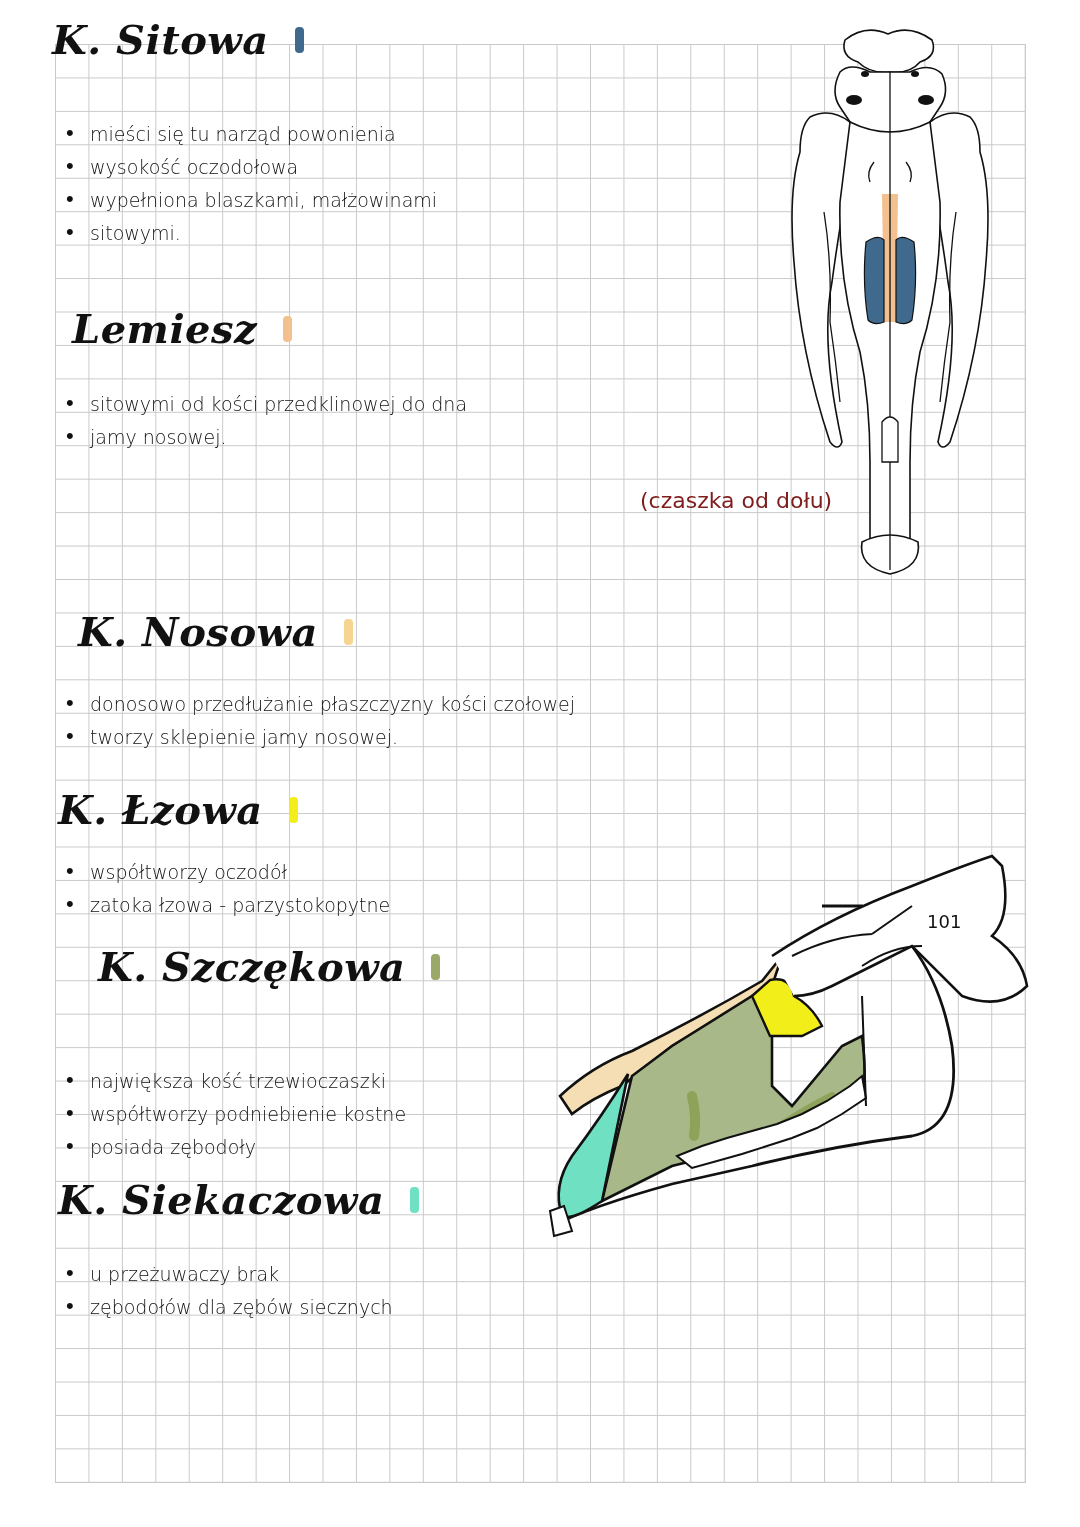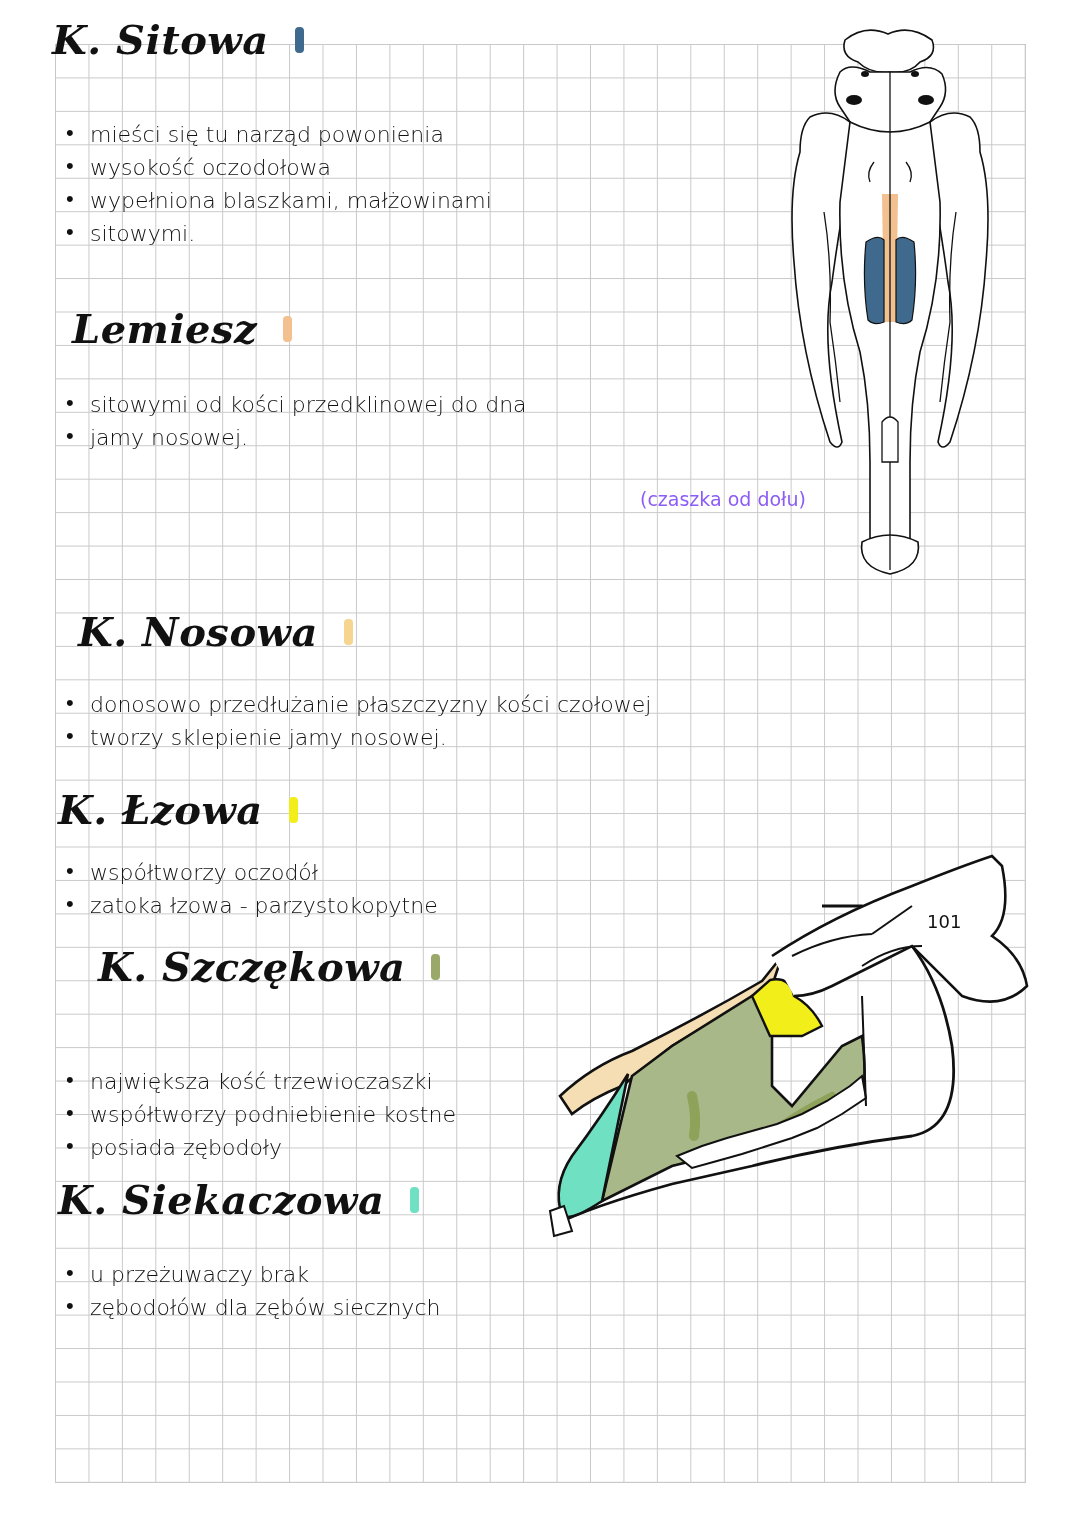--- a/index.html
+++ b/index.html
@@ -17,7 +17,7 @@
   .heading .swatch{display:inline-block;width:9px;height:26px;border-radius:4px;
            margin-left:26px;vertical-align:middle;position:relative;top:-4px;}
   .bullets{position:absolute;margin:0;padding:0;list-style:none;
-           font-family:"DejaVu Sans",sans-serif;font-size:22px;line-height:33px;
+           font-family:"DejaVu Sans",sans-serif;font-size:19px;line-height:33px;
            color:#111;font-weight:300;}
   .bullets li{position:relative;padding-left:28px;white-space:nowrap;}
   .bullets li::before{content:"•";position:absolute;left:4px;top:-2px;font-size:22px;}

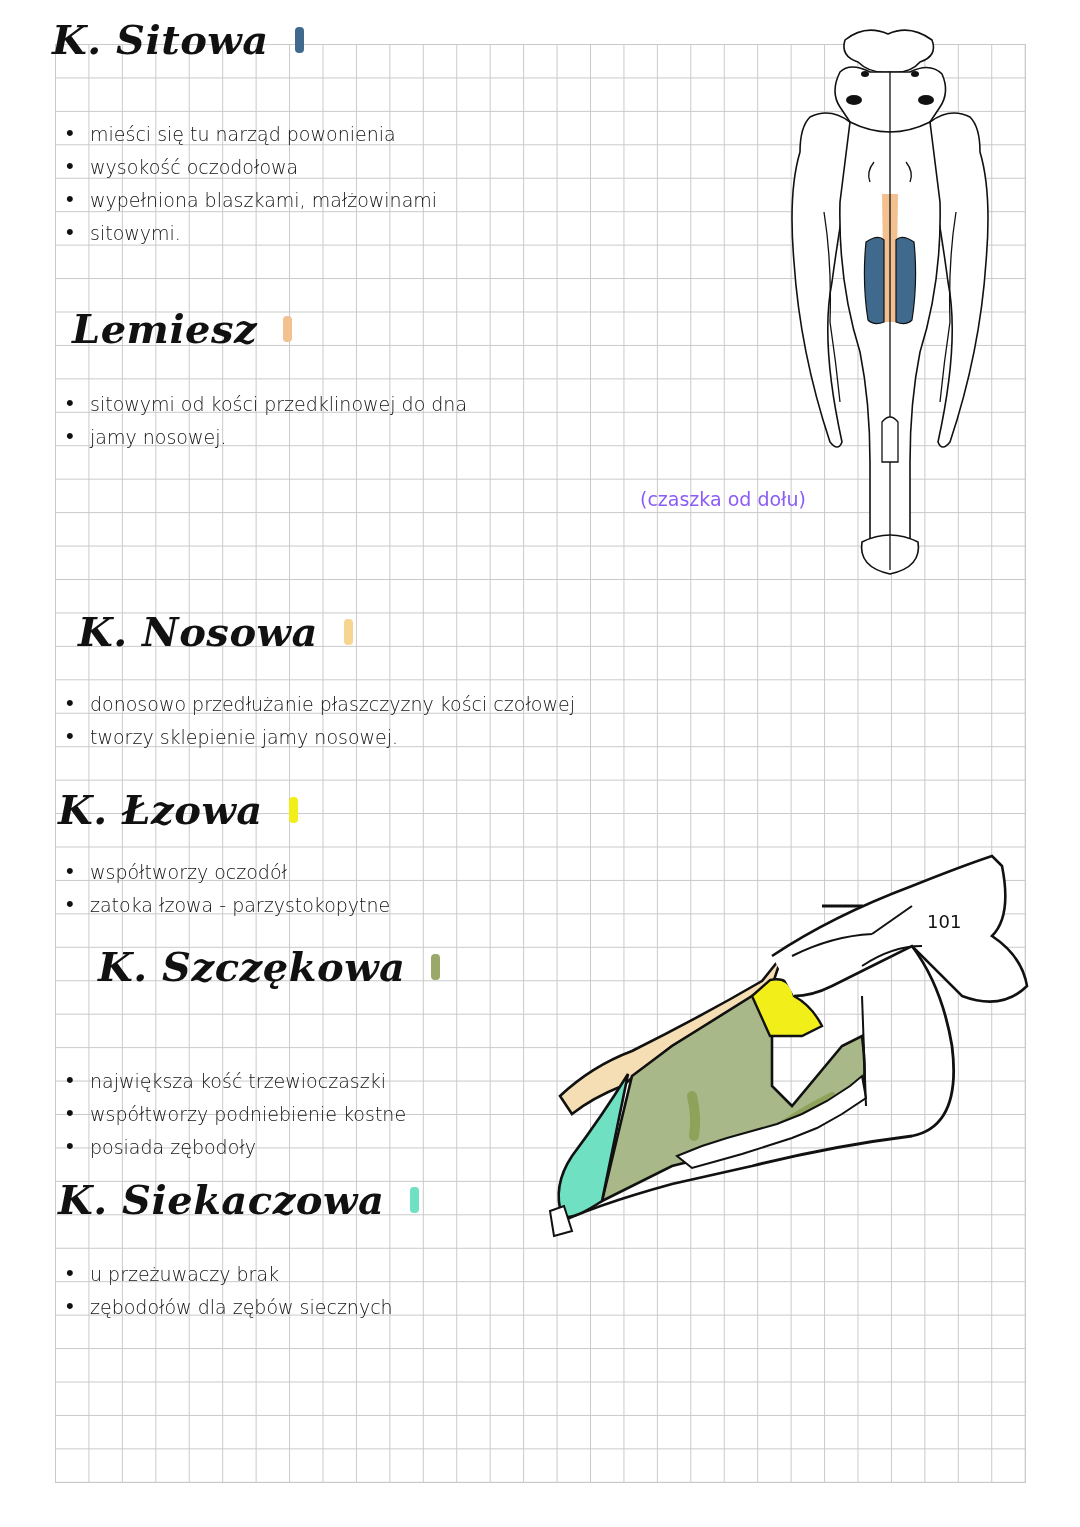--- a/index.html
+++ b/index.html
@@ -21,8 +21,8 @@
            color:#111;font-weight:300;}
   .bullets li{position:relative;padding-left:28px;white-space:nowrap;}
   .bullets li::before{content:"•";position:absolute;left:4px;top:-2px;font-size:22px;}
-  .caption{position:absolute;font-family:"DejaVu Sans",sans-serif;font-size:19px;
-           color:#8b5cf6;white-space:nowrap;}
+  .caption{position:absolute;font-family:"DejaVu Sans",sans-serif;font-size:22px;
+           color:#7f1d1d;white-space:nowrap;}
   svg.drawing{position:absolute;overflow:visible;}
 </style>
 </head>

